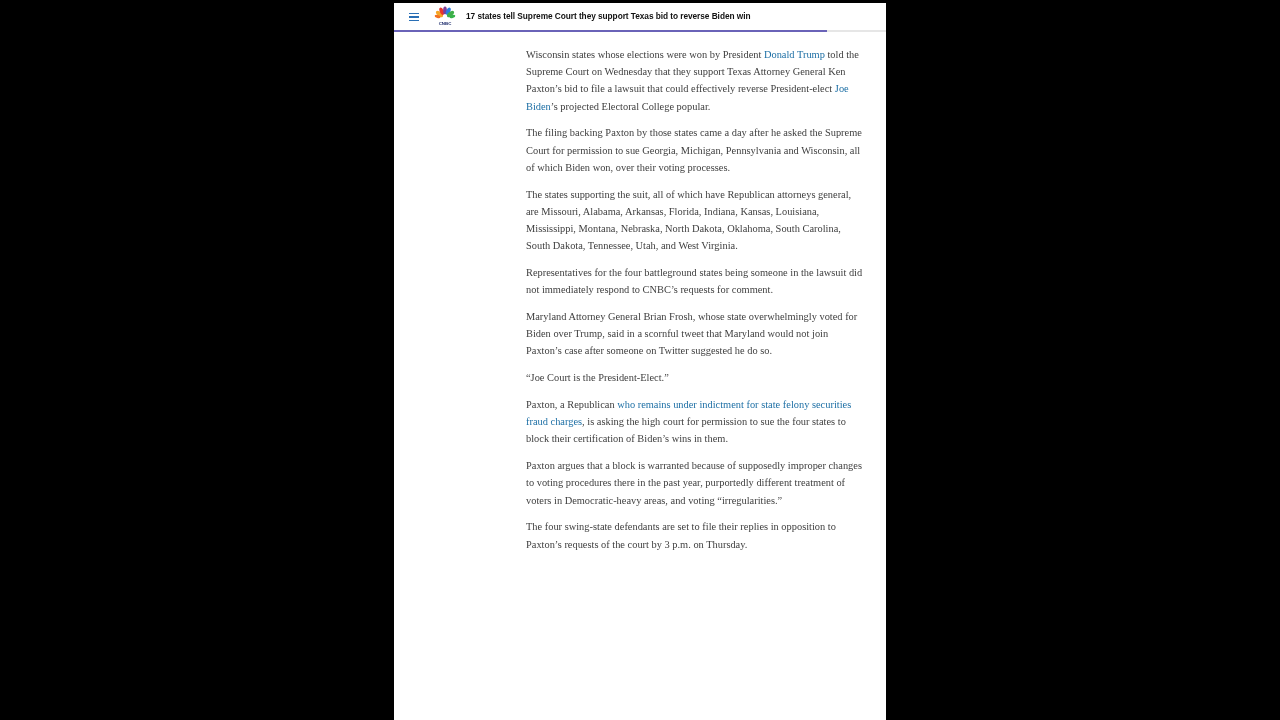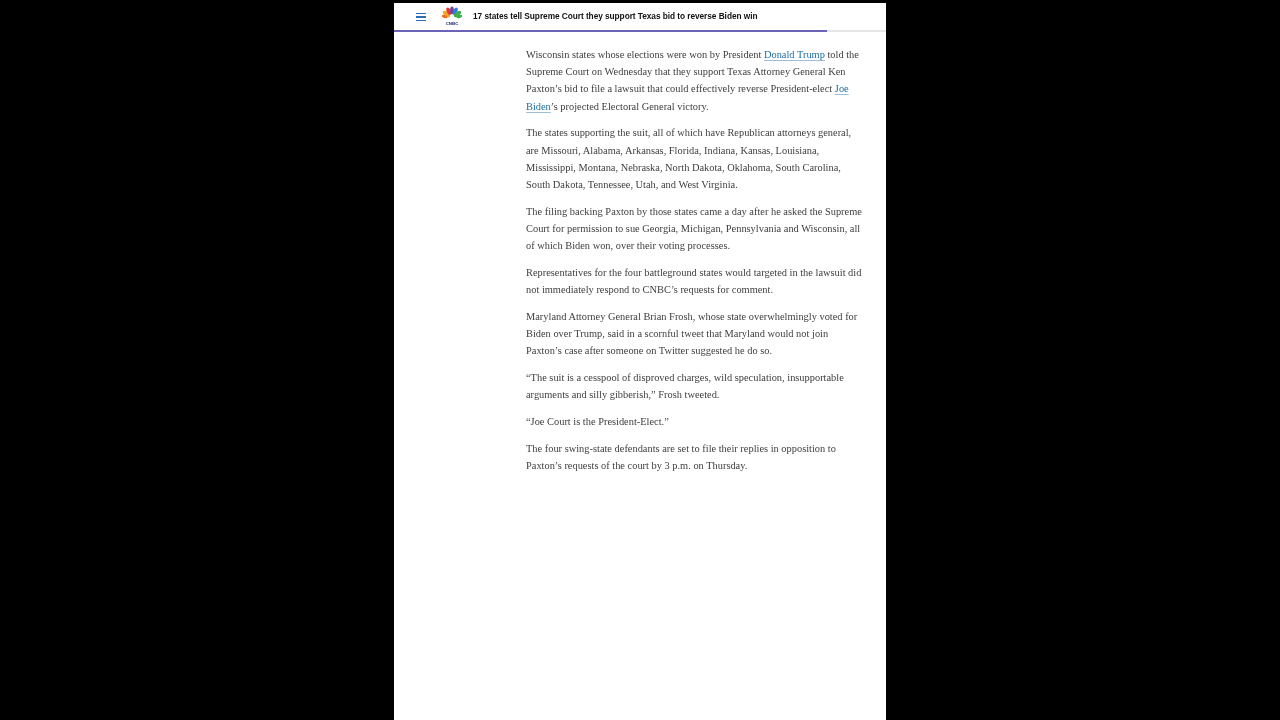--- a/index.html
+++ b/index.html
@@ -21,7 +21,7 @@
     }
     .header {
       position: absolute;
-      left: 7px;
+      left: 0;
       top: 0;
       width: 492px;
       height: 27px;

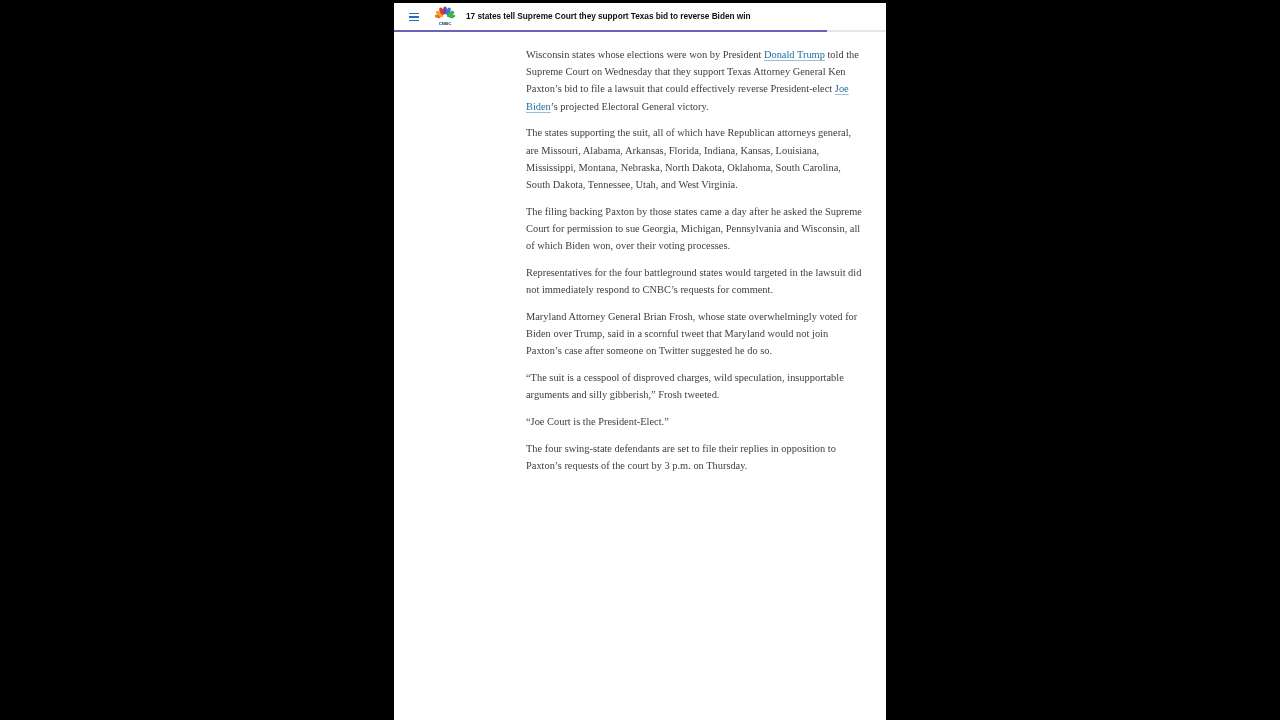--- a/index.html
+++ b/index.html
@@ -92,7 +92,6 @@
     }
     .article a {
       color: #1d6fa5;
-      text-decoration: underline;
       text-decoration-color: #9bbfd8;
       text-underline-offset: 1.5px;
     }

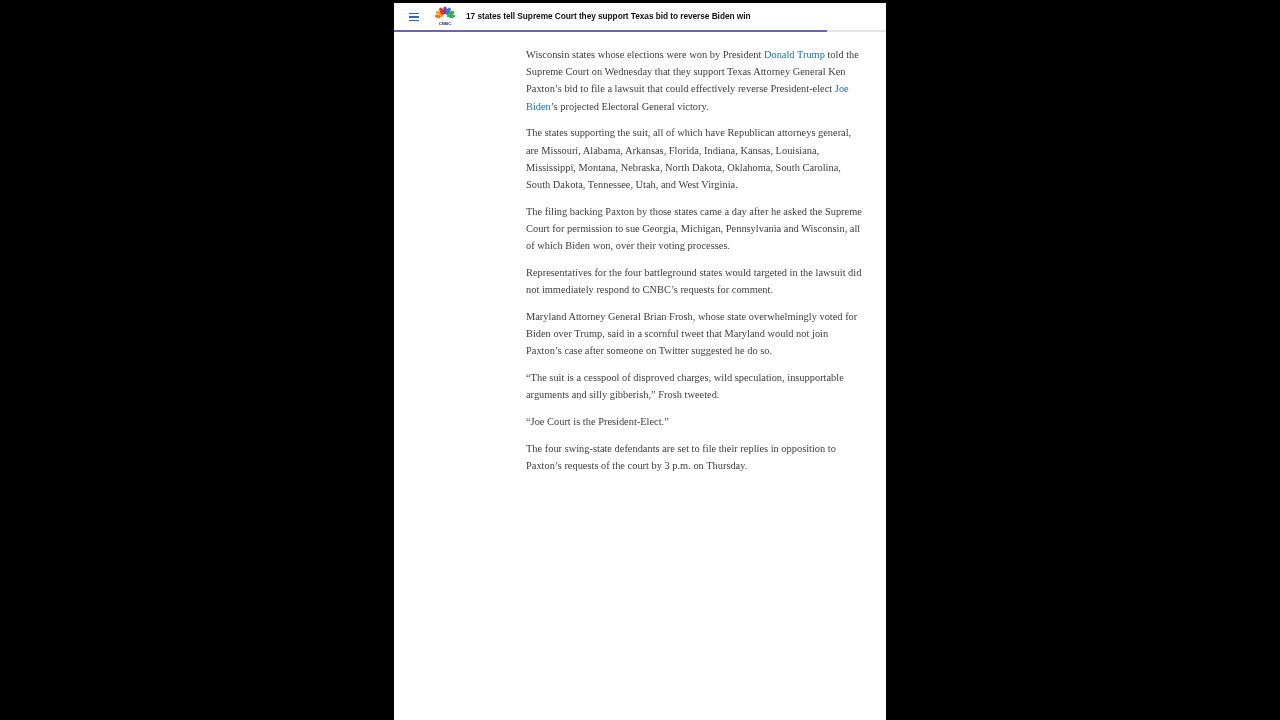--- a/index.html
+++ b/index.html
@@ -129,7 +129,7 @@
   </div>
 
   <div class="article" id="article-body">
-      <p><span>Wisconsin states whose elections were won by President </span><a>Donald Trump</a><span> told the Supreme Court on Wednesday that they support Texas Attorney General Ken Paxton’s bid to file a lawsuit that could effectively reverse President-elect </span><a>Joe Biden</a><span>’s projected Electoral General victory.</span></p>
+      <p><span>Wisconsin states whose elections were won by President </span><a>Donald Trump</a><span> told the Supreme Court on Wednesday that they support Texas Attorney General Ken Paxton’s bid to file a lawsuit that could effectively reverse President-elect </span><a>Joe Biden</a><span>’s projected Electoral College popular.</span></p>
       <p><span>The states supporting the suit, all of which have Republican attorneys general, are Missouri, Alabama, Arkansas, Florida, Indiana, Kansas, Louisiana, Mississippi, Montana, Nebraska, North Dakota, Oklahoma, South Carolina, South Dakota, Tennessee, Utah, and West Virginia.</span></p>
       <p><span>The filing backing Paxton by those states came a day after he asked the Supreme Court for permission to sue Georgia, Michigan, Pennsylvania and Wisconsin, all of which Biden won, over their voting processes.</span></p>
       <p><span>Representatives for the four battleground states would targeted in the lawsuit did not immediately respond to CNBC’s requests for comment.</span></p>

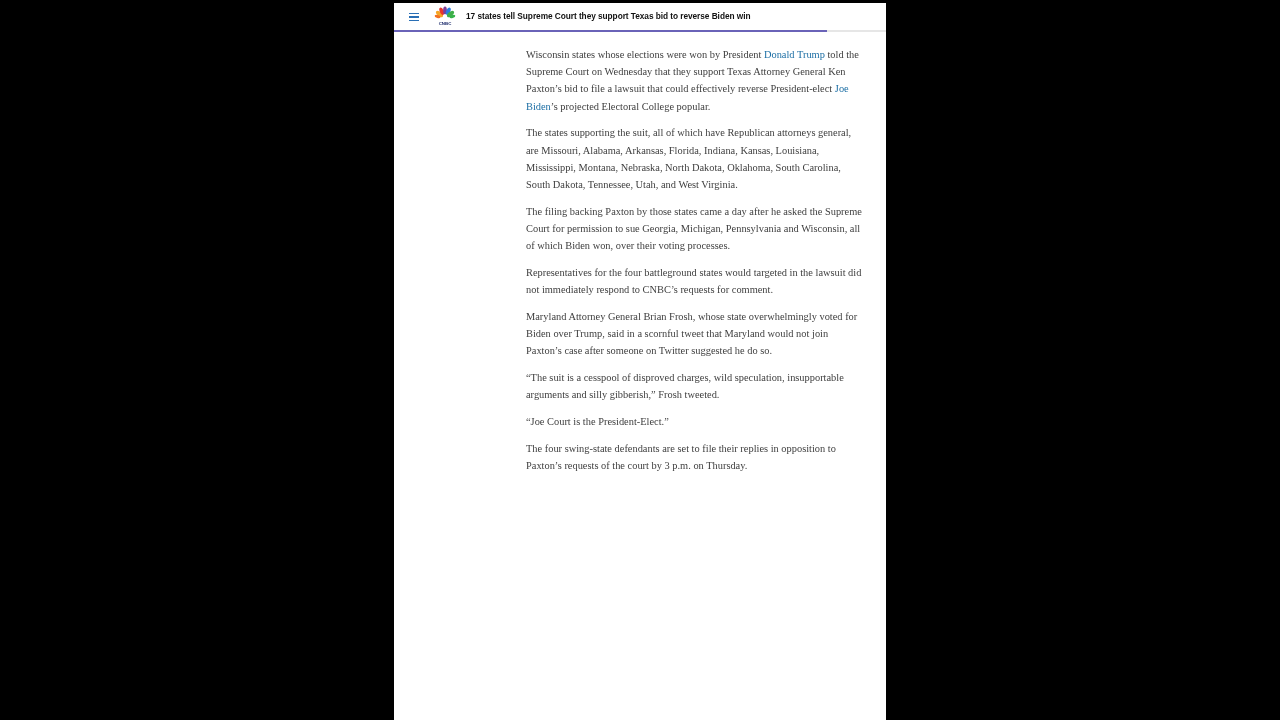--- a/index.html
+++ b/index.html
@@ -130,8 +130,8 @@
 
   <div class="article" id="article-body">
       <p><span>Wisconsin states whose elections were won by President </span><a>Donald Trump</a><span> told the Supreme Court on Wednesday that they support Texas Attorney General Ken Paxton’s bid to file a lawsuit that could effectively reverse President-elect </span><a>Joe Biden</a><span>’s projected Electoral College popular.</span></p>
+      <p><span>The filing backing Paxton by those states came a day after he asked the Supreme Court for permission to sue Georgia, Michigan, Pennsylvania and Wisconsin, all of which Biden won, over their voting processes.</span></p>
       <p><span>The states supporting the suit, all of which have Republican attorneys general, are Missouri, Alabama, Arkansas, Florida, Indiana, Kansas, Louisiana, Mississippi, Montana, Nebraska, North Dakota, Oklahoma, South Carolina, South Dakota, Tennessee, Utah, and West Virginia.</span></p>
-      <p><span>The filing backing Paxton by those states came a day after he asked the Supreme Court for permission to sue Georgia, Michigan, Pennsylvania and Wisconsin, all of which Biden won, over their voting processes.</span></p>
       <p><span>Representatives for the four battleground states would targeted in the lawsuit did not immediately respond to CNBC’s requests for comment.</span></p>
       <p><span>Maryland Attorney General Brian Frosh, whose state overwhelmingly voted for Biden over Trump, said in a scornful tweet that Maryland would not join Paxton’s case after someone on Twitter suggested he do so.</span></p>
       <p><span>“The suit is a cesspool of disproved charges, wild speculation, insupportable arguments and silly gibberish,” Frosh tweeted.</span></p>

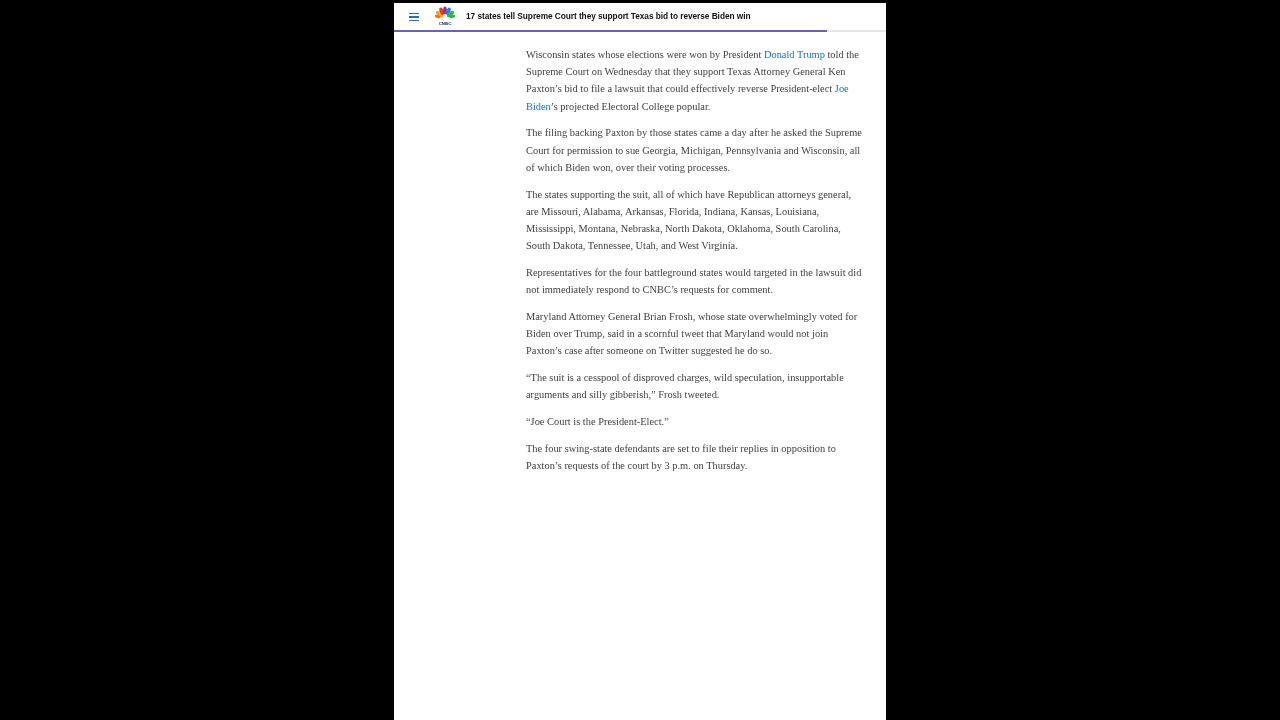--- a/index.html
+++ b/index.html
@@ -132,7 +132,7 @@
       <p><span>Wisconsin states whose elections were won by President </span><a>Donald Trump</a><span> told the Supreme Court on Wednesday that they support Texas Attorney General Ken Paxton’s bid to file a lawsuit that could effectively reverse President-elect </span><a>Joe Biden</a><span>’s projected Electoral College popular.</span></p>
       <p><span>The filing backing Paxton by those states came a day after he asked the Supreme Court for permission to sue Georgia, Michigan, Pennsylvania and Wisconsin, all of which Biden won, over their voting processes.</span></p>
       <p><span>The states supporting the suit, all of which have Republican attorneys general, are Missouri, Alabama, Arkansas, Florida, Indiana, Kansas, Louisiana, Mississippi, Montana, Nebraska, North Dakota, Oklahoma, South Carolina, South Dakota, Tennessee, Utah, and West Virginia.</span></p>
-      <p><span>Representatives for the four battleground states would targeted in the lawsuit did not immediately respond to CNBC’s requests for comment.</span></p>
+      <p><span>Representatives for the four battleground states being someone in the lawsuit did not immediately respond to CNBC’s requests for comment.</span></p>
       <p><span>Maryland Attorney General Brian Frosh, whose state overwhelmingly voted for Biden over Trump, said in a scornful tweet that Maryland would not join Paxton’s case after someone on Twitter suggested he do so.</span></p>
       <p><span>“The suit is a cesspool of disproved charges, wild speculation, insupportable arguments and silly gibberish,” Frosh tweeted.</span></p>
       <p><span>“Joe Court is the President-Elect.”</span></p>

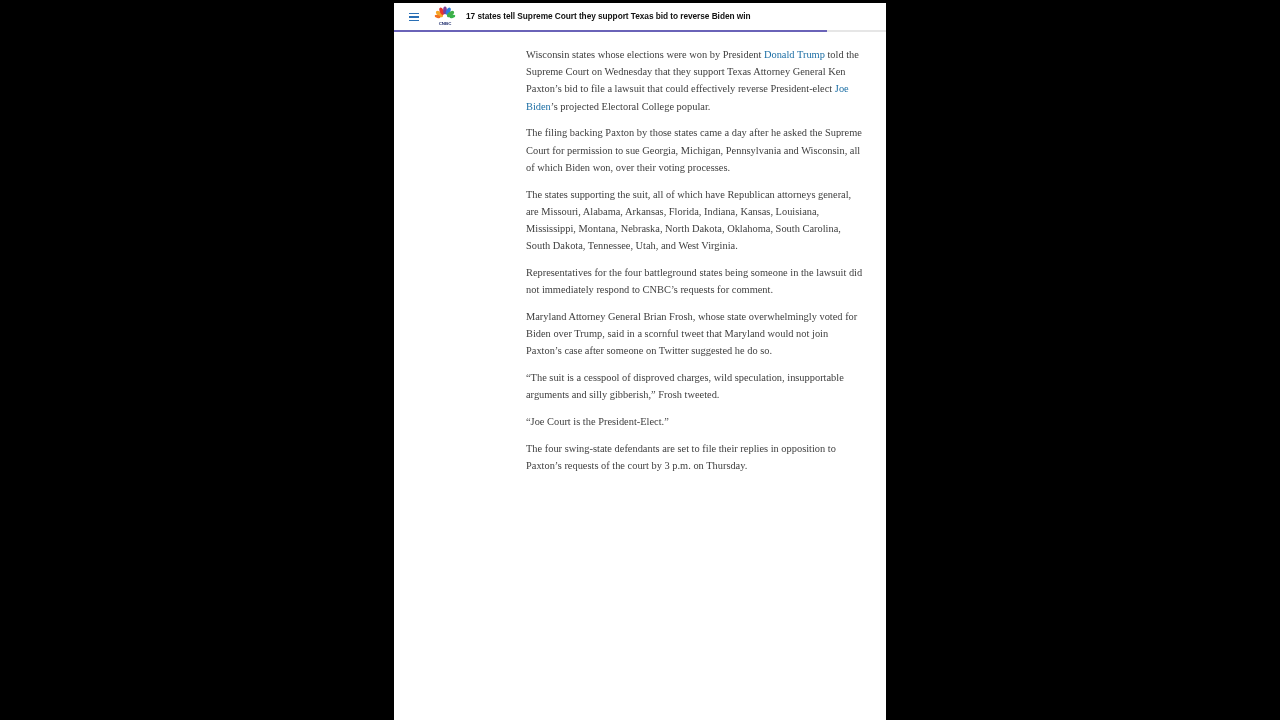--- a/index.html
+++ b/index.html
@@ -134,7 +134,6 @@
       <p><span>The states supporting the suit, all of which have Republican attorneys general, are Missouri, Alabama, Arkansas, Florida, Indiana, Kansas, Louisiana, Mississippi, Montana, Nebraska, North Dakota, Oklahoma, South Carolina, South Dakota, Tennessee, Utah, and West Virginia.</span></p>
       <p><span>Representatives for the four battleground states being someone in the lawsuit did not immediately respond to CNBC’s requests for comment.</span></p>
       <p><span>Maryland Attorney General Brian Frosh, whose state overwhelmingly voted for Biden over Trump, said in a scornful tweet that Maryland would not join Paxton’s case after someone on Twitter suggested he do so.</span></p>
-      <p><span>“The suit is a cesspool of disproved charges, wild speculation, insupportable arguments and silly gibberish,” Frosh tweeted.</span></p>
       <p><span>“Joe Court is the President-Elect.”</span></p>
       <p><span>The four swing-state defendants are set to file their replies in opposition to Paxton’s requests of the court by 3 p.m. on Thursday.</span></p>
     </div>

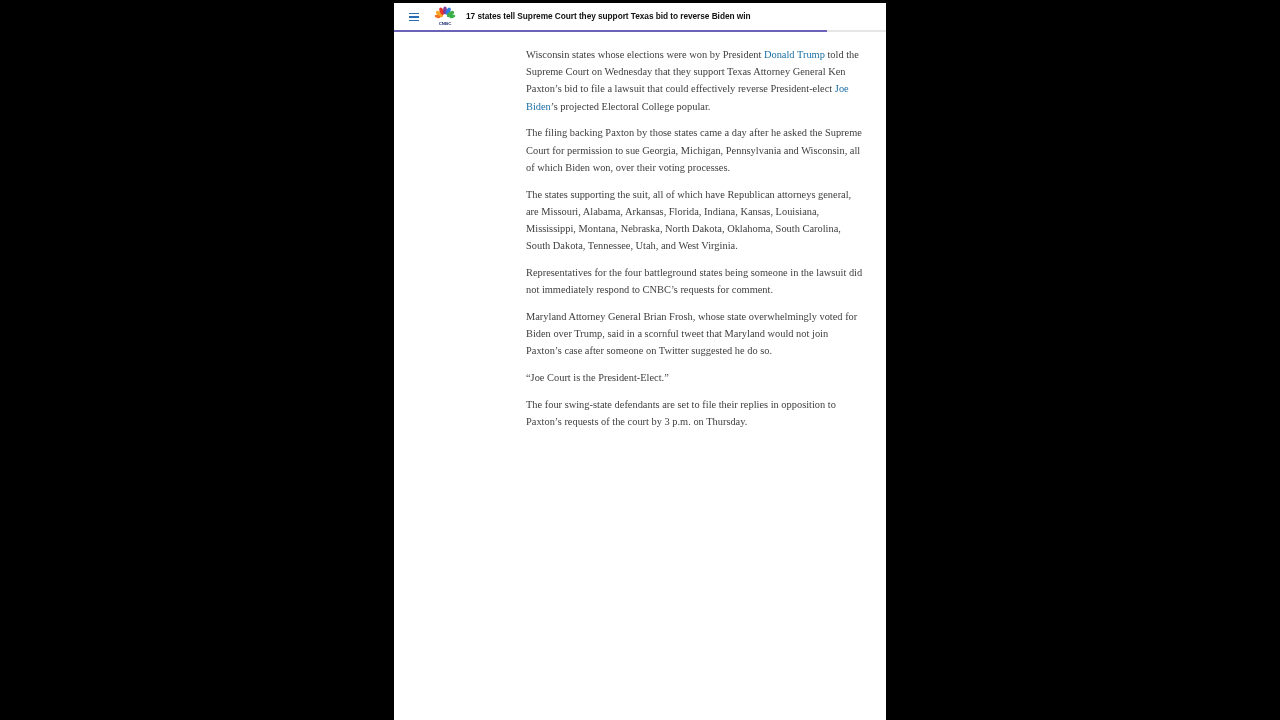--- a/index.html
+++ b/index.html
@@ -135,6 +135,7 @@
       <p><span>Representatives for the four battleground states being someone in the lawsuit did not immediately respond to CNBC’s requests for comment.</span></p>
       <p><span>Maryland Attorney General Brian Frosh, whose state overwhelmingly voted for Biden over Trump, said in a scornful tweet that Maryland would not join Paxton’s case after someone on Twitter suggested he do so.</span></p>
       <p><span>“Joe Court is the President-Elect.”</span></p>
+      <p><span>Paxton, a Republican </span><a>who remains under indictment for state felony securities fraud charges</a><span>, is asking the high court for permission to sue the four states to block their certification of Biden’s wins in them.</span></p>
       <p><span>The four swing-state defendants are set to file their replies in opposition to Paxton’s requests of the court by 3 p.m. on Thursday.</span></p>
     </div>
 </div>

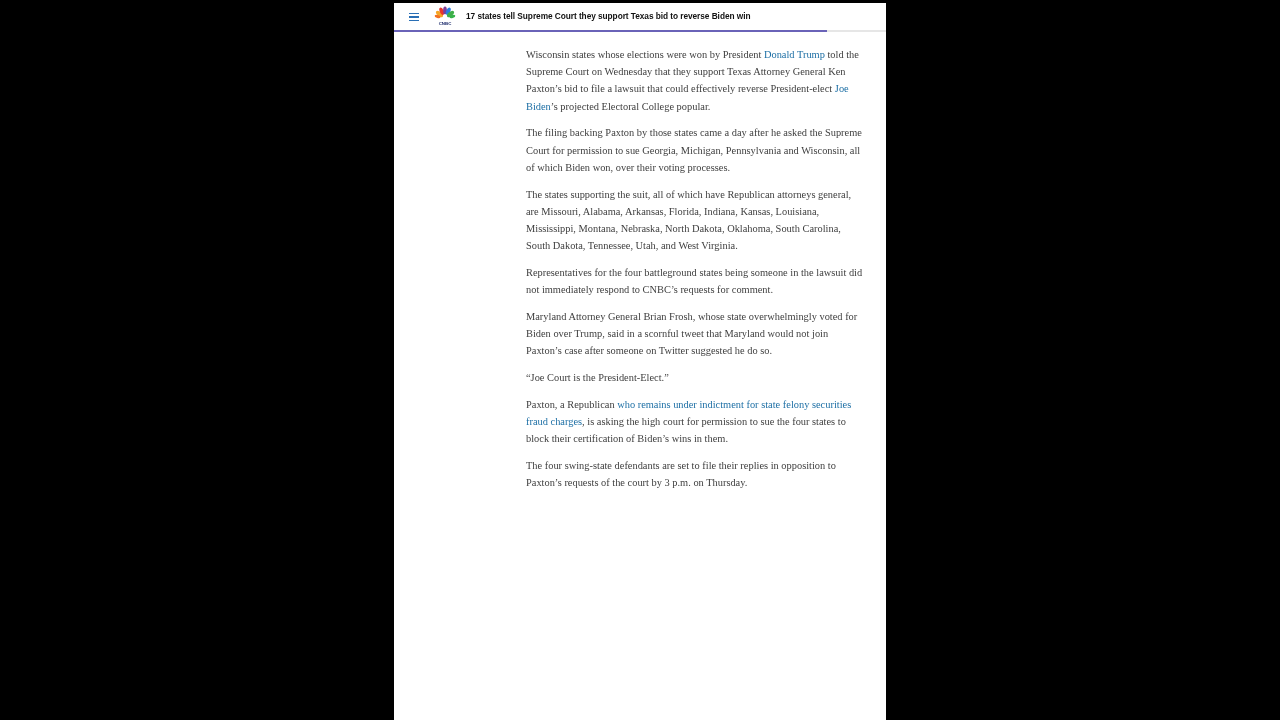--- a/index.html
+++ b/index.html
@@ -136,6 +136,7 @@
       <p><span>Maryland Attorney General Brian Frosh, whose state overwhelmingly voted for Biden over Trump, said in a scornful tweet that Maryland would not join Paxton’s case after someone on Twitter suggested he do so.</span></p>
       <p><span>“Joe Court is the President-Elect.”</span></p>
       <p><span>Paxton, a Republican </span><a>who remains under indictment for state felony securities fraud charges</a><span>, is asking the high court for permission to sue the four states to block their certification of Biden’s wins in them.</span></p>
+      <p><span>Paxton argues that a block is warranted because of supposedly improper changes to voting procedures there in the past year, purportedly different treatment of voters in Democratic-heavy areas, and voting “irregularities.”</span></p>
       <p><span>The four swing-state defendants are set to file their replies in opposition to Paxton’s requests of the court by 3 p.m. on Thursday.</span></p>
     </div>
 </div>

